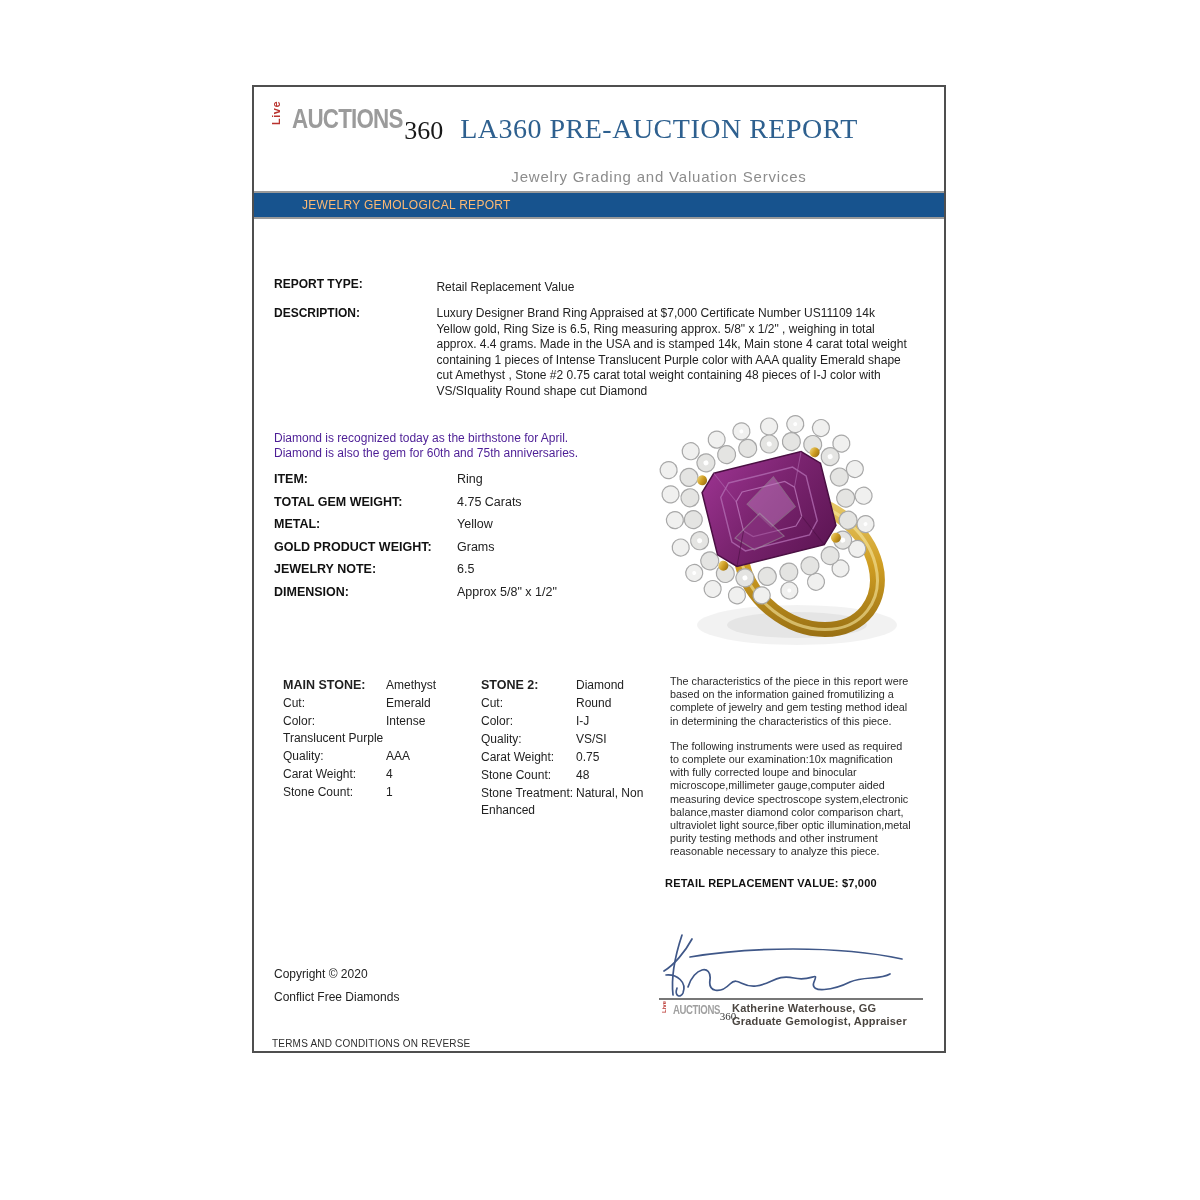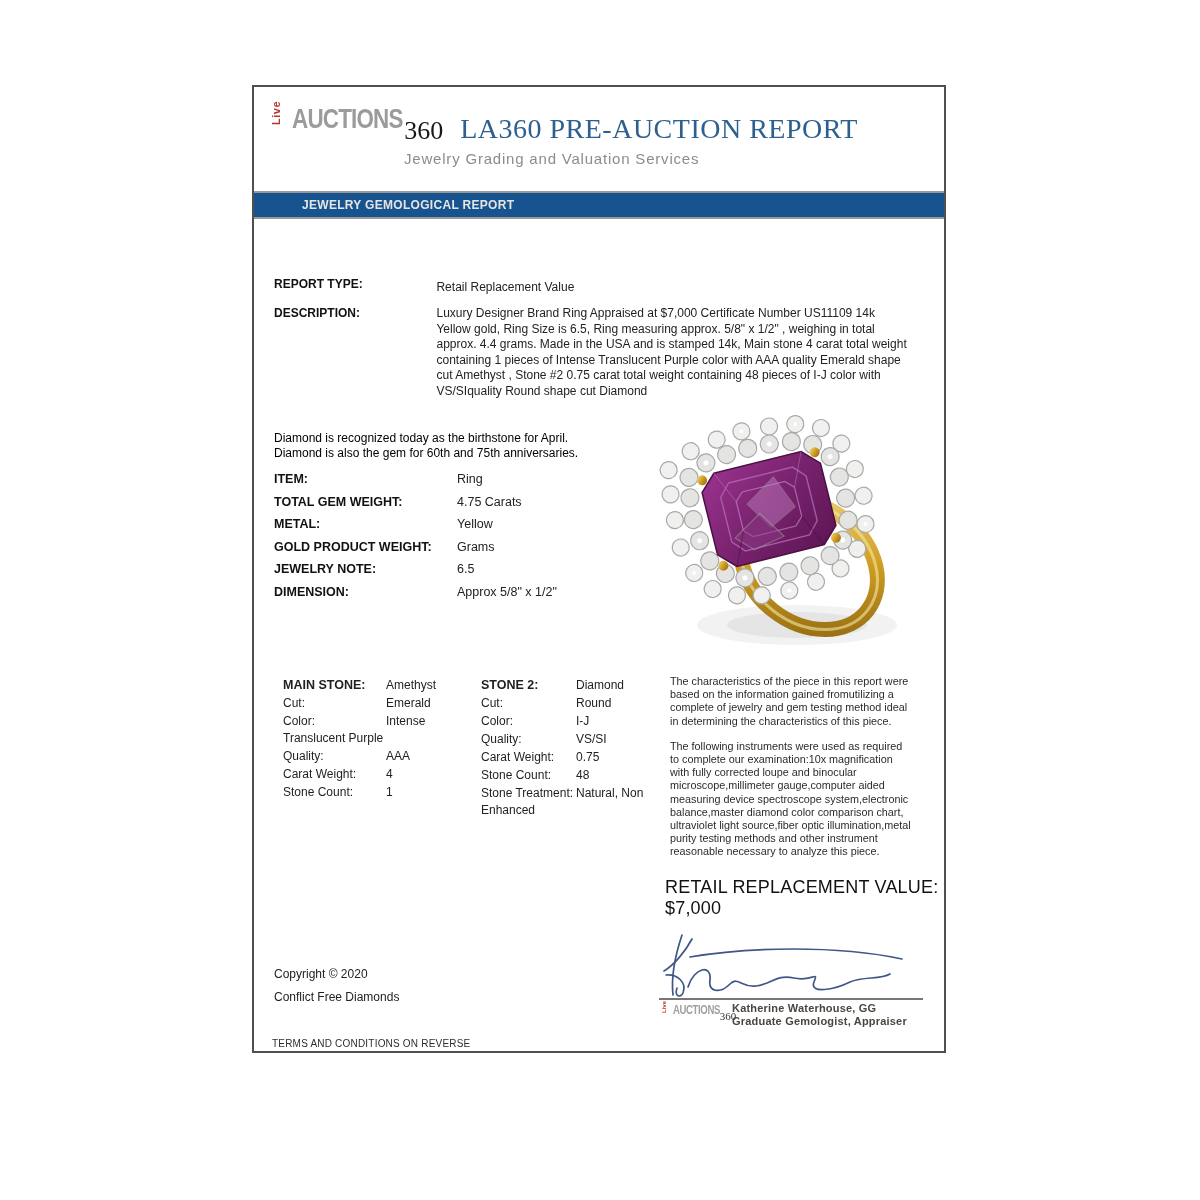--- a/index.html
+++ b/index.html
@@ -16,7 +16,7 @@
   .logo-360 { font-family:"Liberation Serif", serif; font-size:26px; color:#181818; margin-left:-26px; margin-top:13px; }
   .title { position:absolute; left:150px; top:26px; width:510px; text-align:center;
            font-family:"Liberation Serif", serif; font-size:28px; color:#2e608f; letter-spacing:.5px; }
-  .subtitle { position:absolute; left:150px; top:63px; width:510px; text-align:left;
+  .subtitle { position:absolute; left:150px; top:81px; width:510px; text-align:center;
               font-size:15px; color:#8c8c8c; letter-spacing:.8px; }
   .banner { position:absolute; left:0; top:104px; width:100%; height:28px; background:#17538e;
             border-top:2px solid #9a9a9a; border-bottom:2px solid #9a9a9a; }

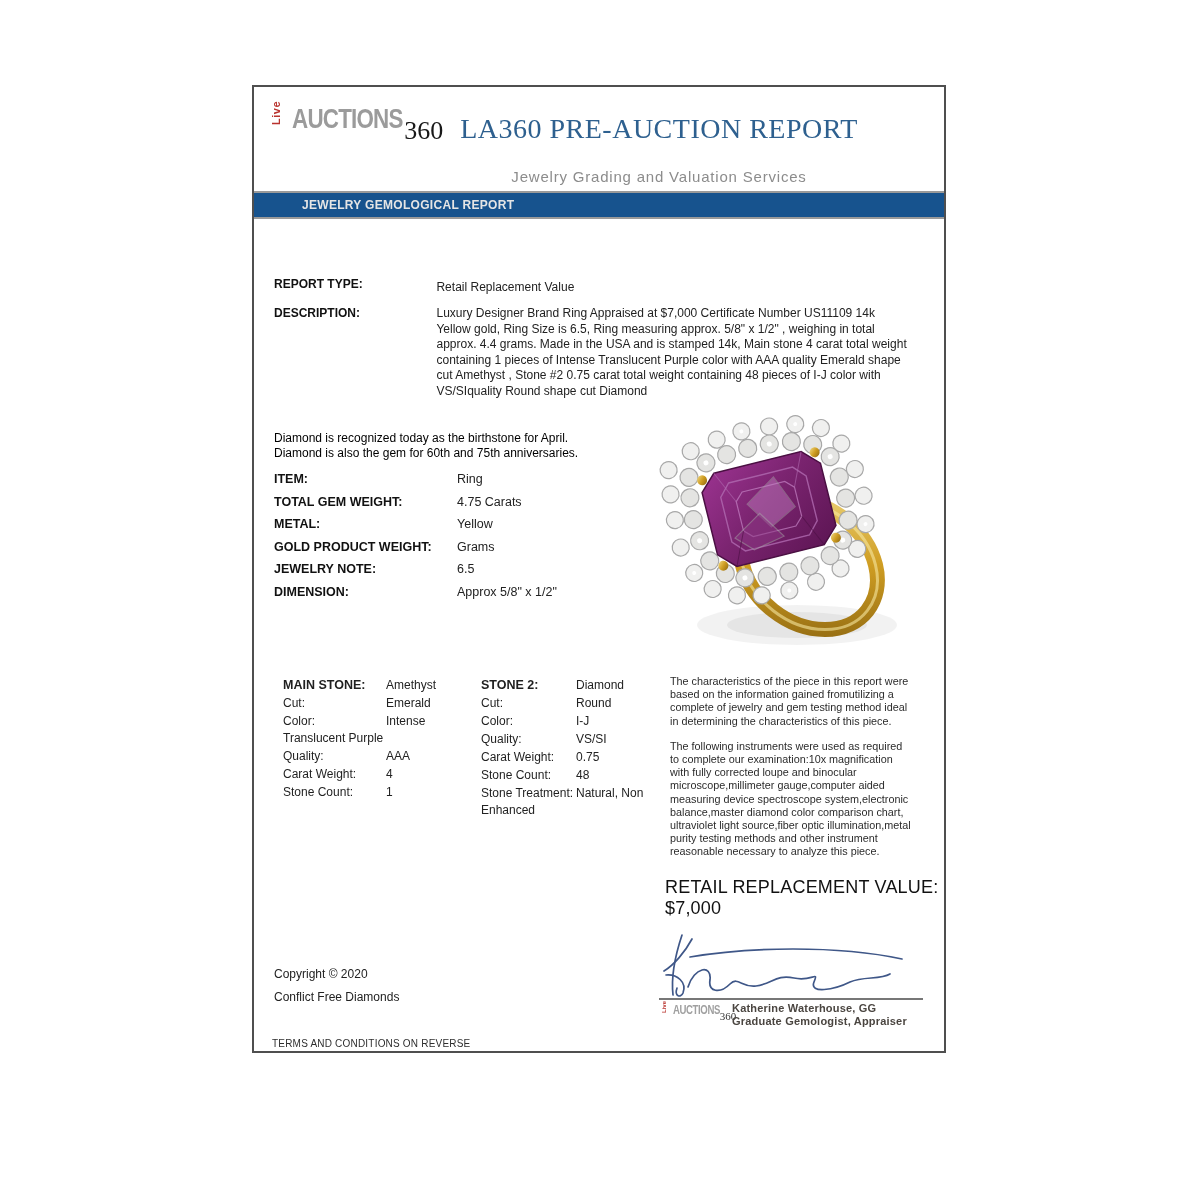--- a/index.html
+++ b/index.html
@@ -20,8 +20,8 @@
               font-size:15px; color:#8c8c8c; letter-spacing:.8px; }
   .banner { position:absolute; left:0; top:104px; width:100%; height:28px; background:#17538e;
             border-top:2px solid #9a9a9a; border-bottom:2px solid #9a9a9a; }
-  .banner span { display:inline-block; margin-left:48px; line-height:24px; color:#e5e5e5;
-                 font-size:12px; font-weight:bold; letter-spacing:.3px; }
+  .banner span { display:inline-block; margin-left:48px; line-height:24px; color:#fdba74;
+                 font-size:12px; font-weight:normal; letter-spacing:.3px; }
   
   .lbl { font-weight:bold; font-size:12px; color:#111; }
   .val { font-size:12px; color:#222; }

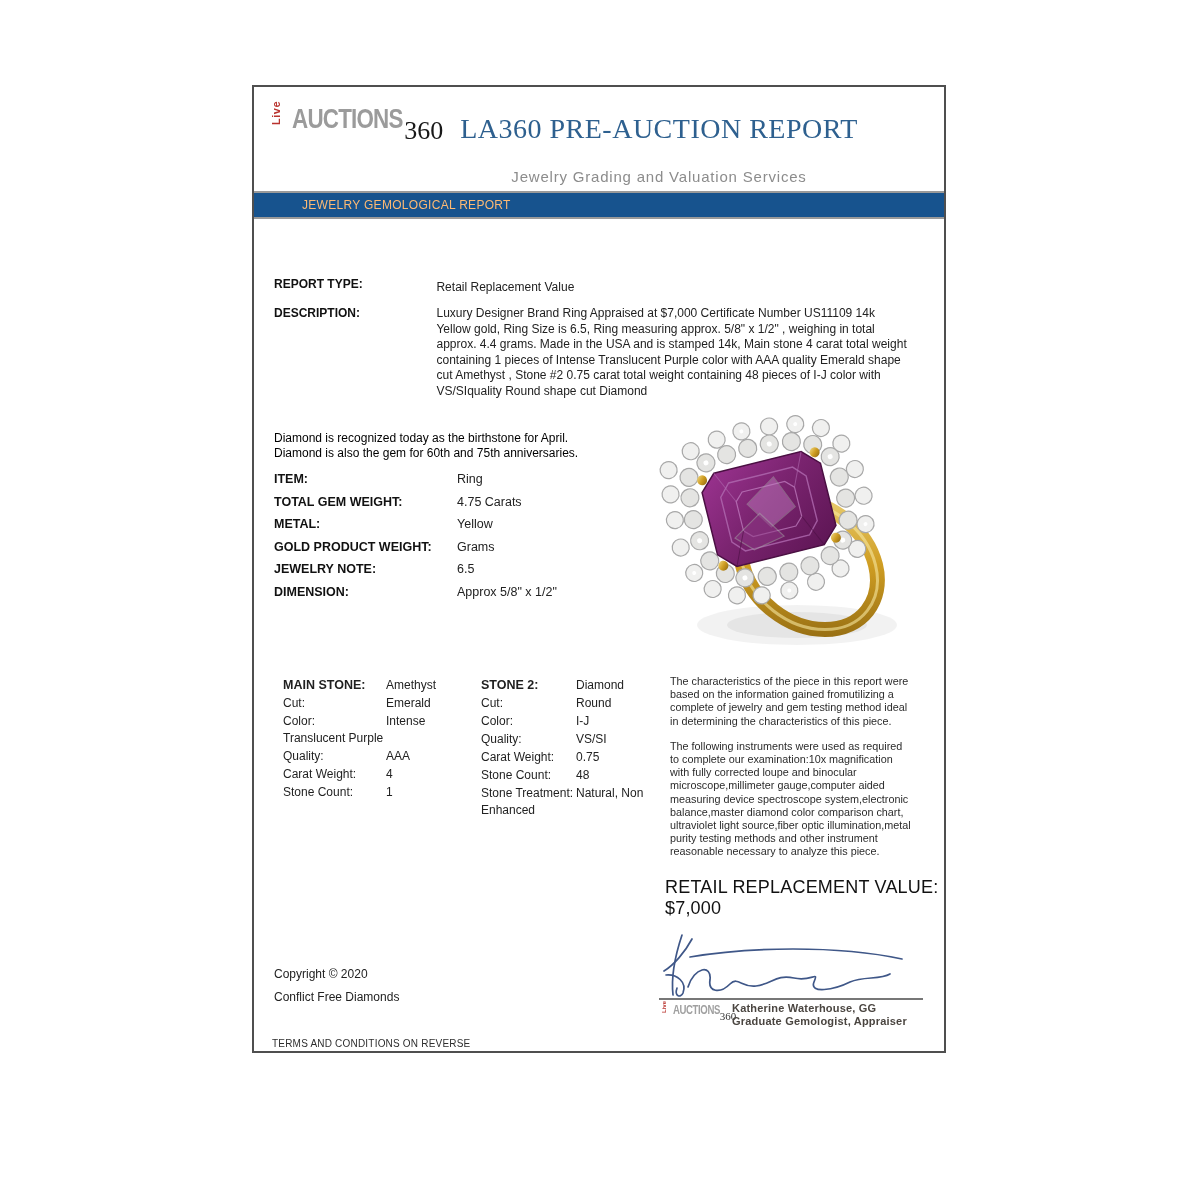--- a/index.html
+++ b/index.html
@@ -32,7 +32,7 @@
   .row-desc { position:absolute; left:20px; top:219px; width:660px; }
   .desc-text { display:inline-block; width:474px; font-size:12px; line-height:15.6px; color:#222; vertical-align:top; }
   
-  .birthstone { position:absolute; left:20px; top:344px; font-size:12px; line-height:15px; color:#000000; }
+  .birthstone { position:absolute; left:20px; top:344px; font-size:12px; line-height:15px; color:#4c1d95; }
   .item-list { position:absolute; left:20px; top:382px; width:370px; }
   .item-row { margin-bottom:4.5px; }
   .item-row .lbl { display:inline-block; width:183px; font-size:12.5px; }

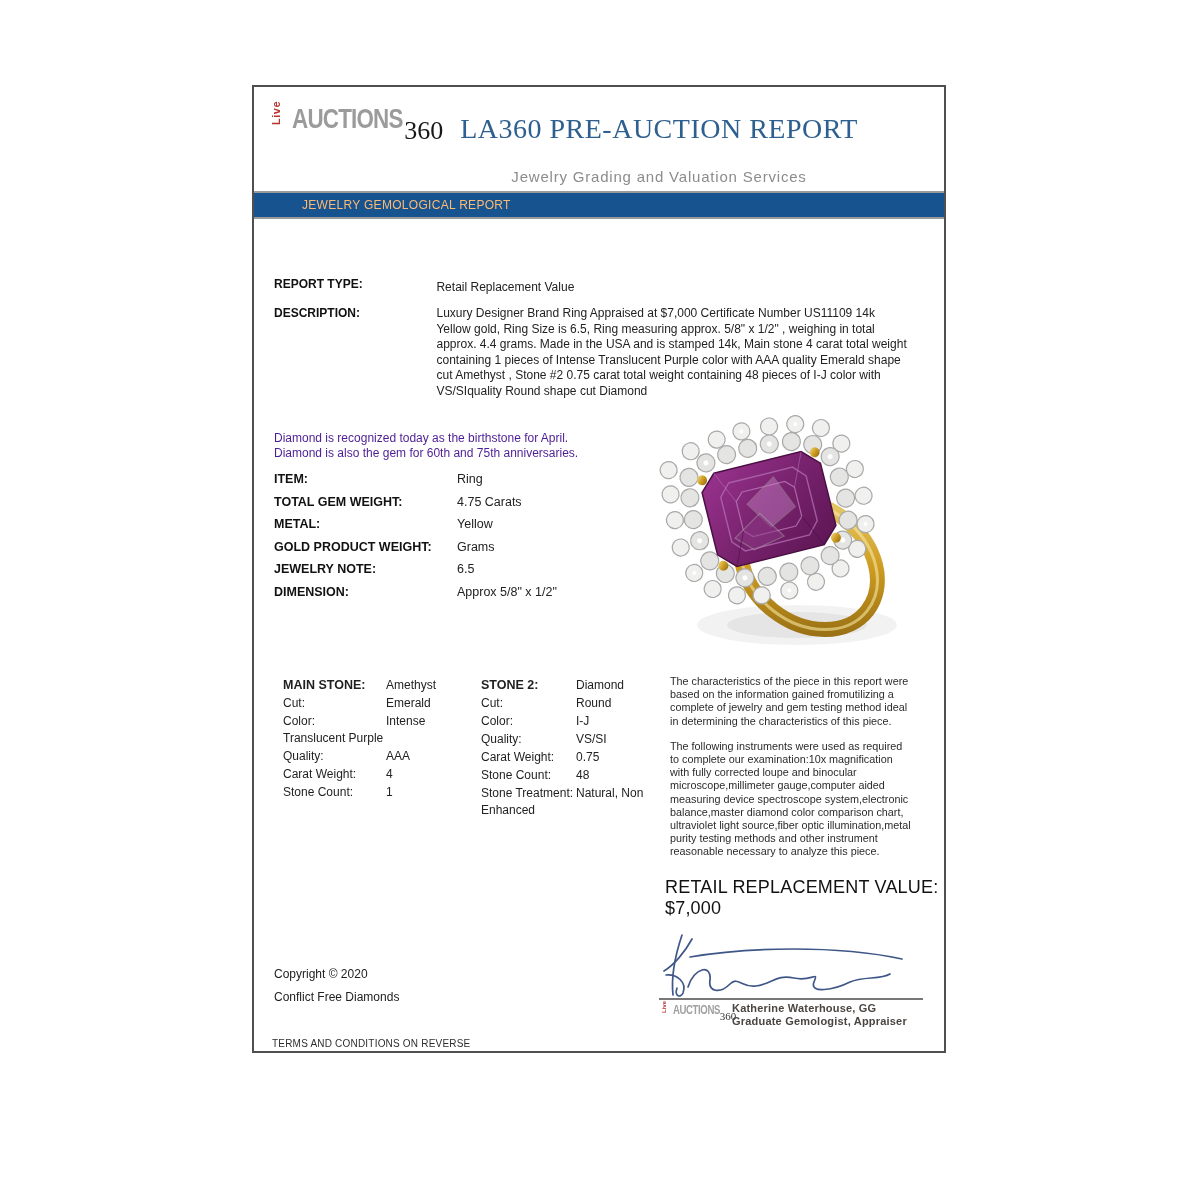--- a/index.html
+++ b/index.html
@@ -50,7 +50,7 @@
   .chars { position:absolute; left:416px; top:588px; width:244px; font-size:10.8px; line-height:13.2px; color:#2b2b2b; }
   .chars p + p { margin-top:12px; }
   
-  .retail { position:absolute; left:411px; top:790px; font-size:18px; font-weight:normal; color:#111; letter-spacing:.2px; }
+  .retail { position:absolute; left:411px; top:790px; font-size:11px; font-weight:bold; color:#111; letter-spacing:.2px; }
   .sig-svg { position:absolute; left:398px; top:838px; width:272px; height:74px; }
   .sig-line { position:absolute; left:405px; top:911px; width:264px; border-top:2px solid #777; }
   .sig-logo { position:absolute; left:407px; top:916px; display:flex; align-items:flex-start; }

